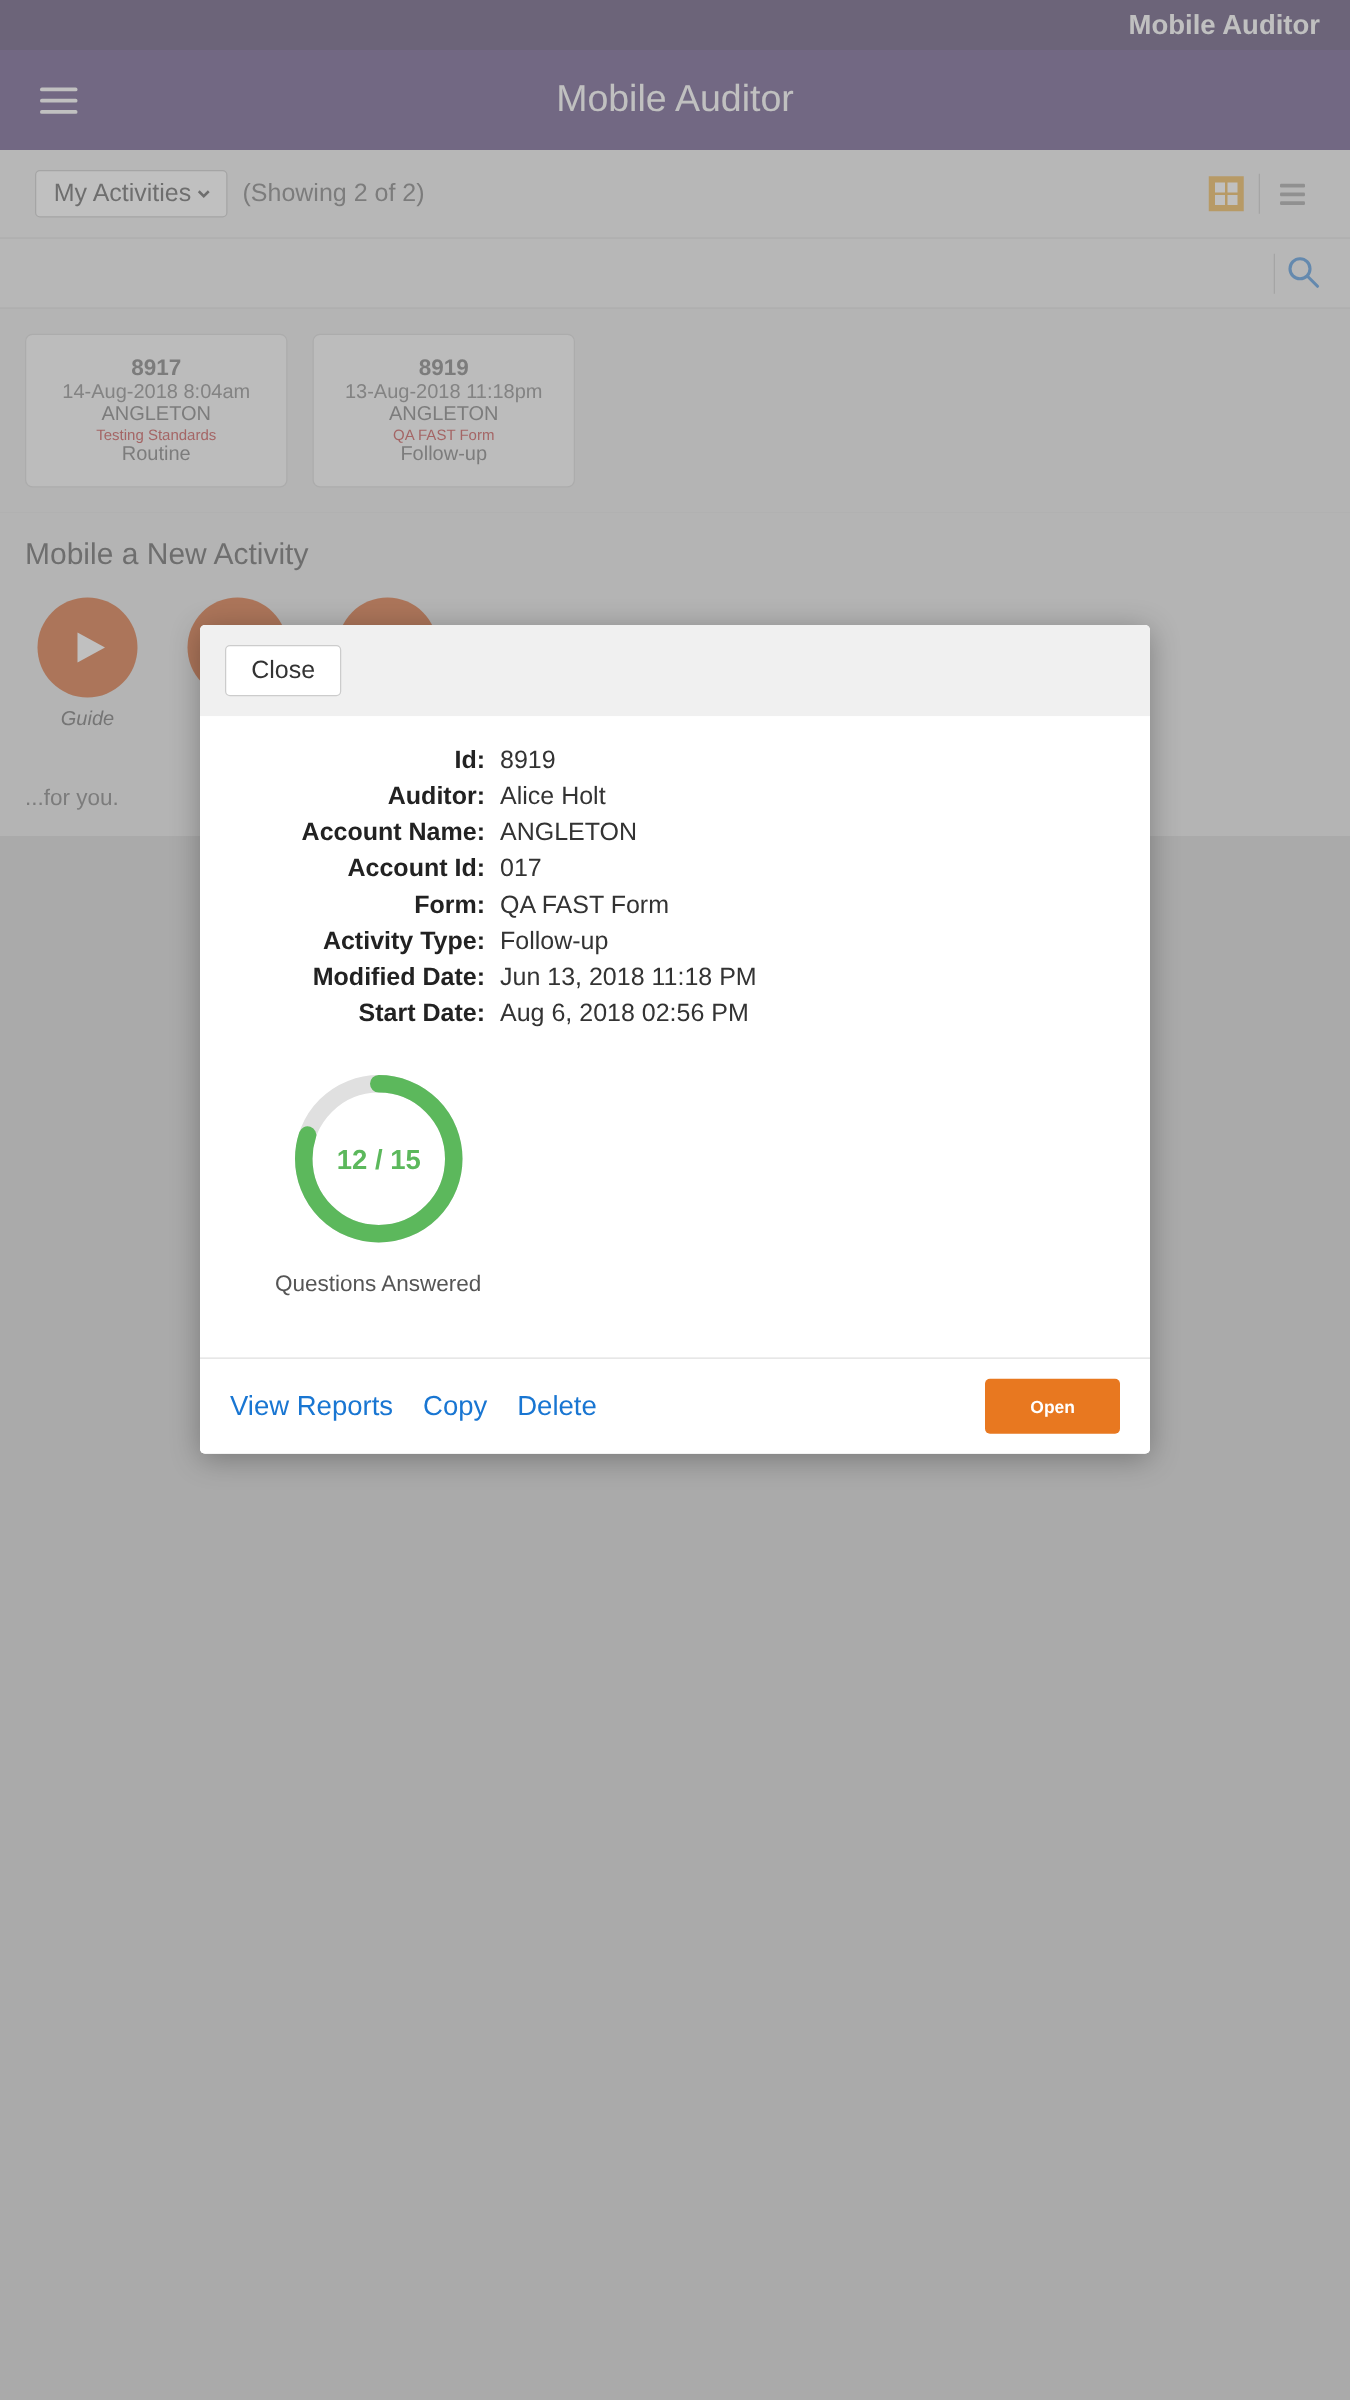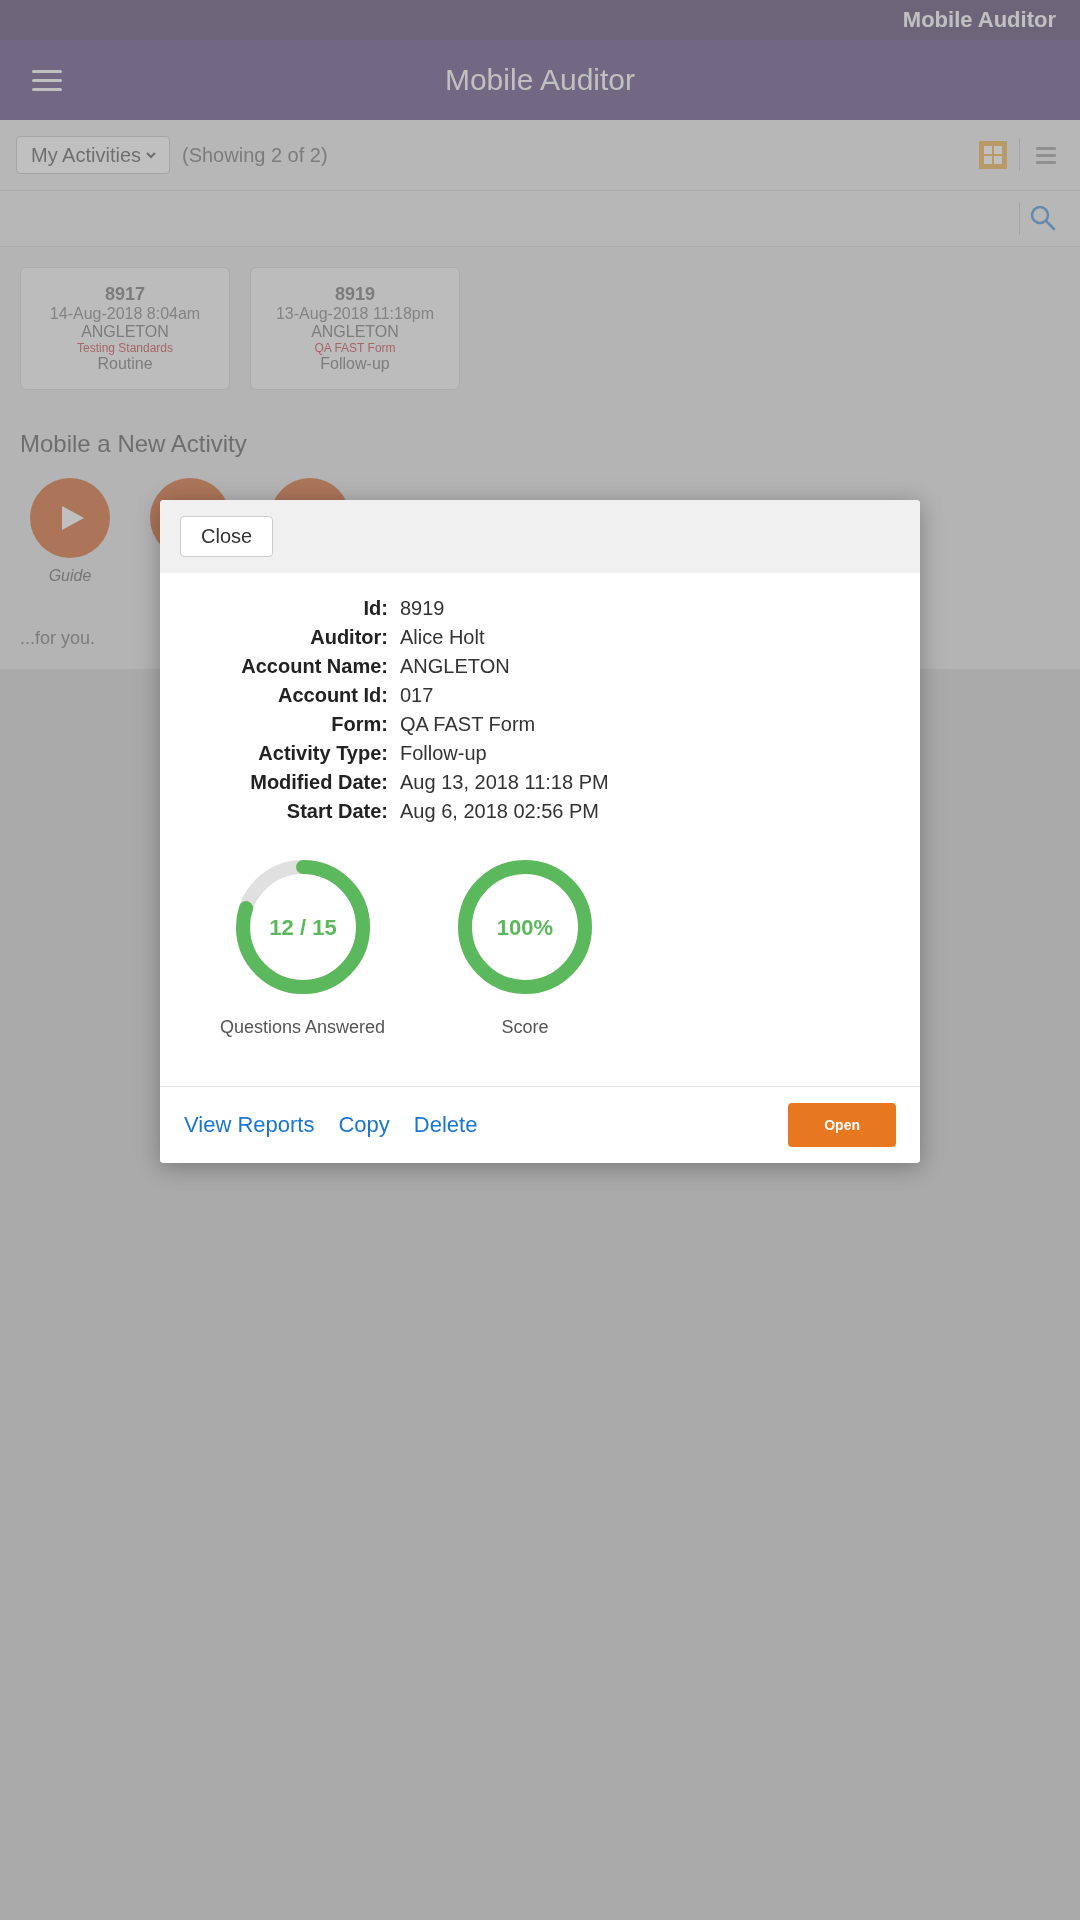--- a/index.html
+++ b/index.html
@@ -63,7 +63,7 @@
     
     .filter-bar {
       background: #e8e8e8;
-      padding: 16px 16px;
+      padding: 16px 28px;
       display: flex;
       align-items: center;
       gap: 12px;

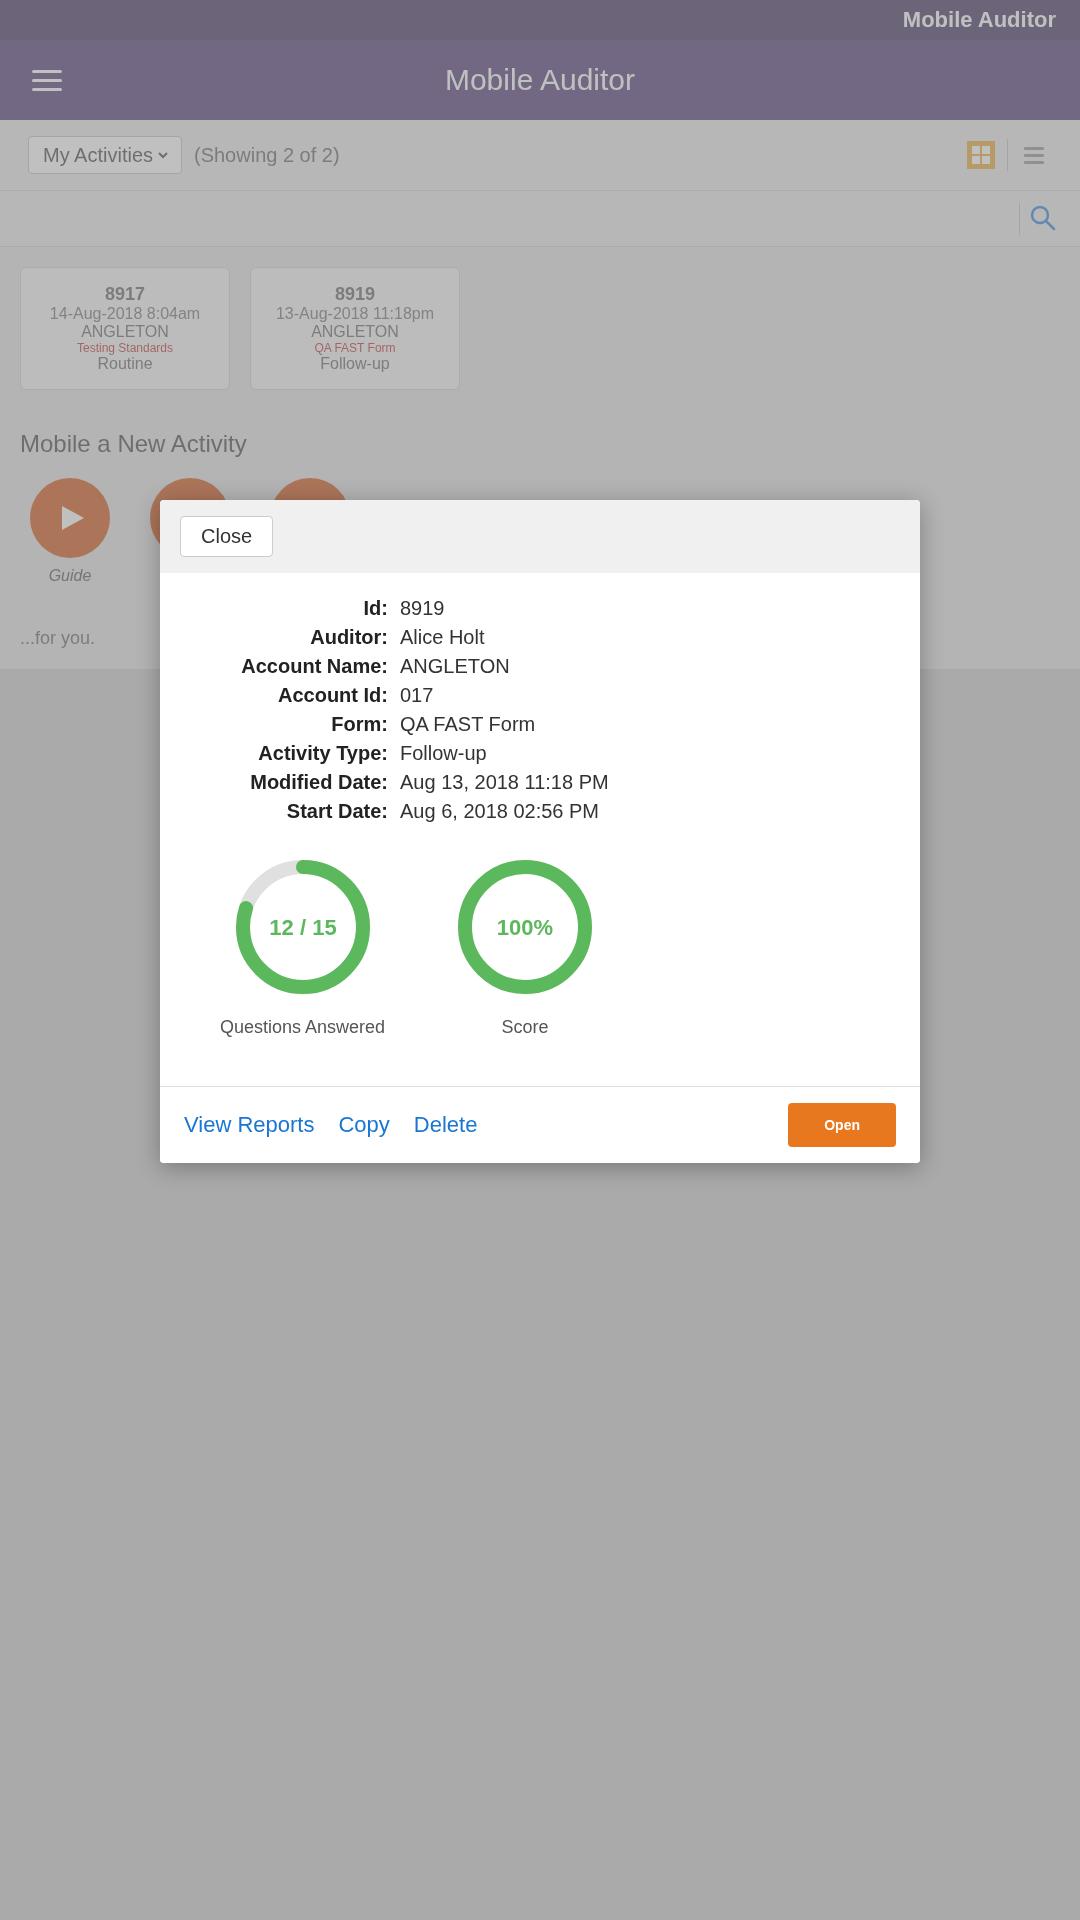--- a/index.html
+++ b/index.html
@@ -536,7 +536,7 @@
         </div>
         <div class="detail-row">
           <span class="detail-label">Modified Date:</span>
-          <span class="detail-value">Aug 13, 2018 11:18 PM</span>
+          <span class="detail-value">Jun 13, 2018 11:18 PM</span>
         </div>
         <div class="detail-row">
           <span class="detail-label">Start Date:</span>

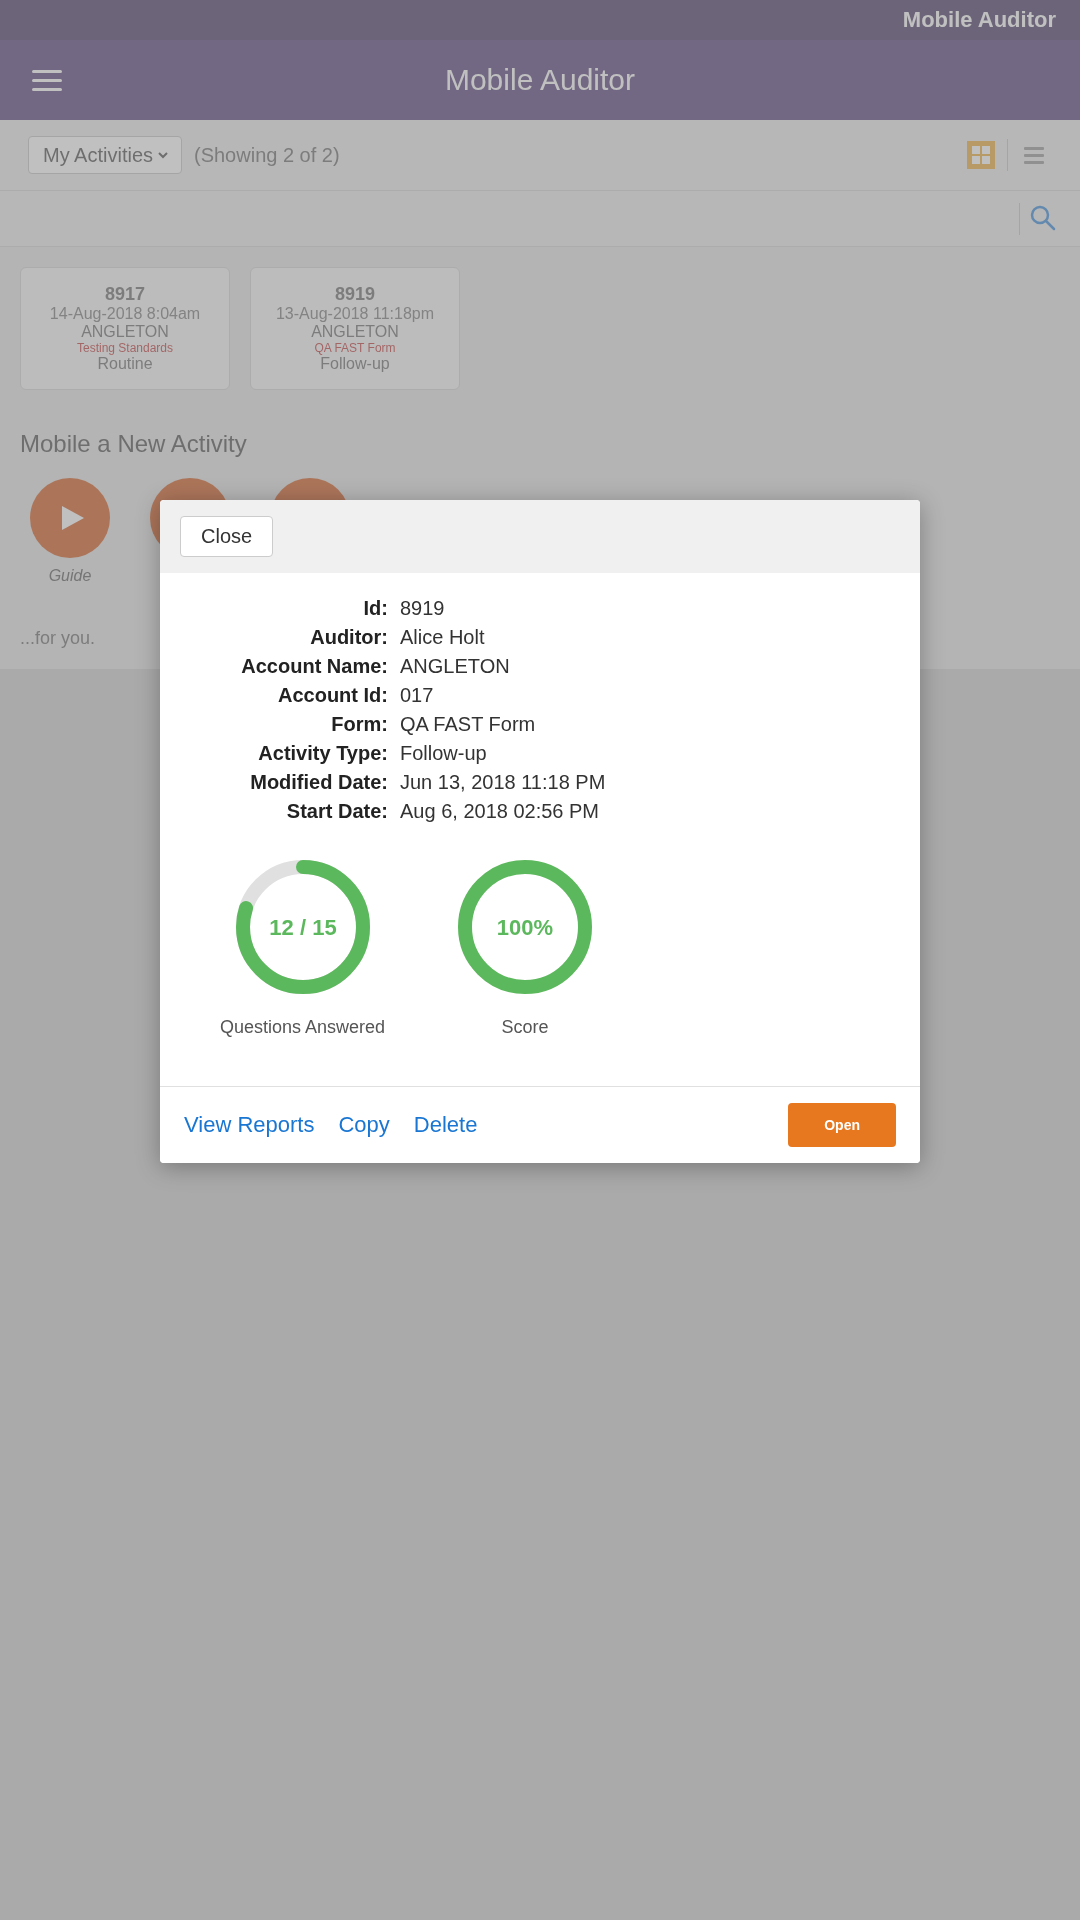--- a/index.html
+++ b/index.html
@@ -557,14 +557,6 @@
           <span class="circle-label">Questions Answered</span>
         </div>
 
-        <div class="circle-container">
-          <svg class="circle-svg" viewBox="0 0 160 160">
-
-            <circle cx="80" cy="80" r="60" fill="none" stroke="#5cb85c" stroke-width="14"></circle>
-            <text x="80" y="88" text-anchor="middle" font-size="22" fill="#5cb85c" font-weight="bold">100%</text>
-          </svg>
-          <span class="circle-label">Score</span>
-        </div>
       </div>
     </div>
 

